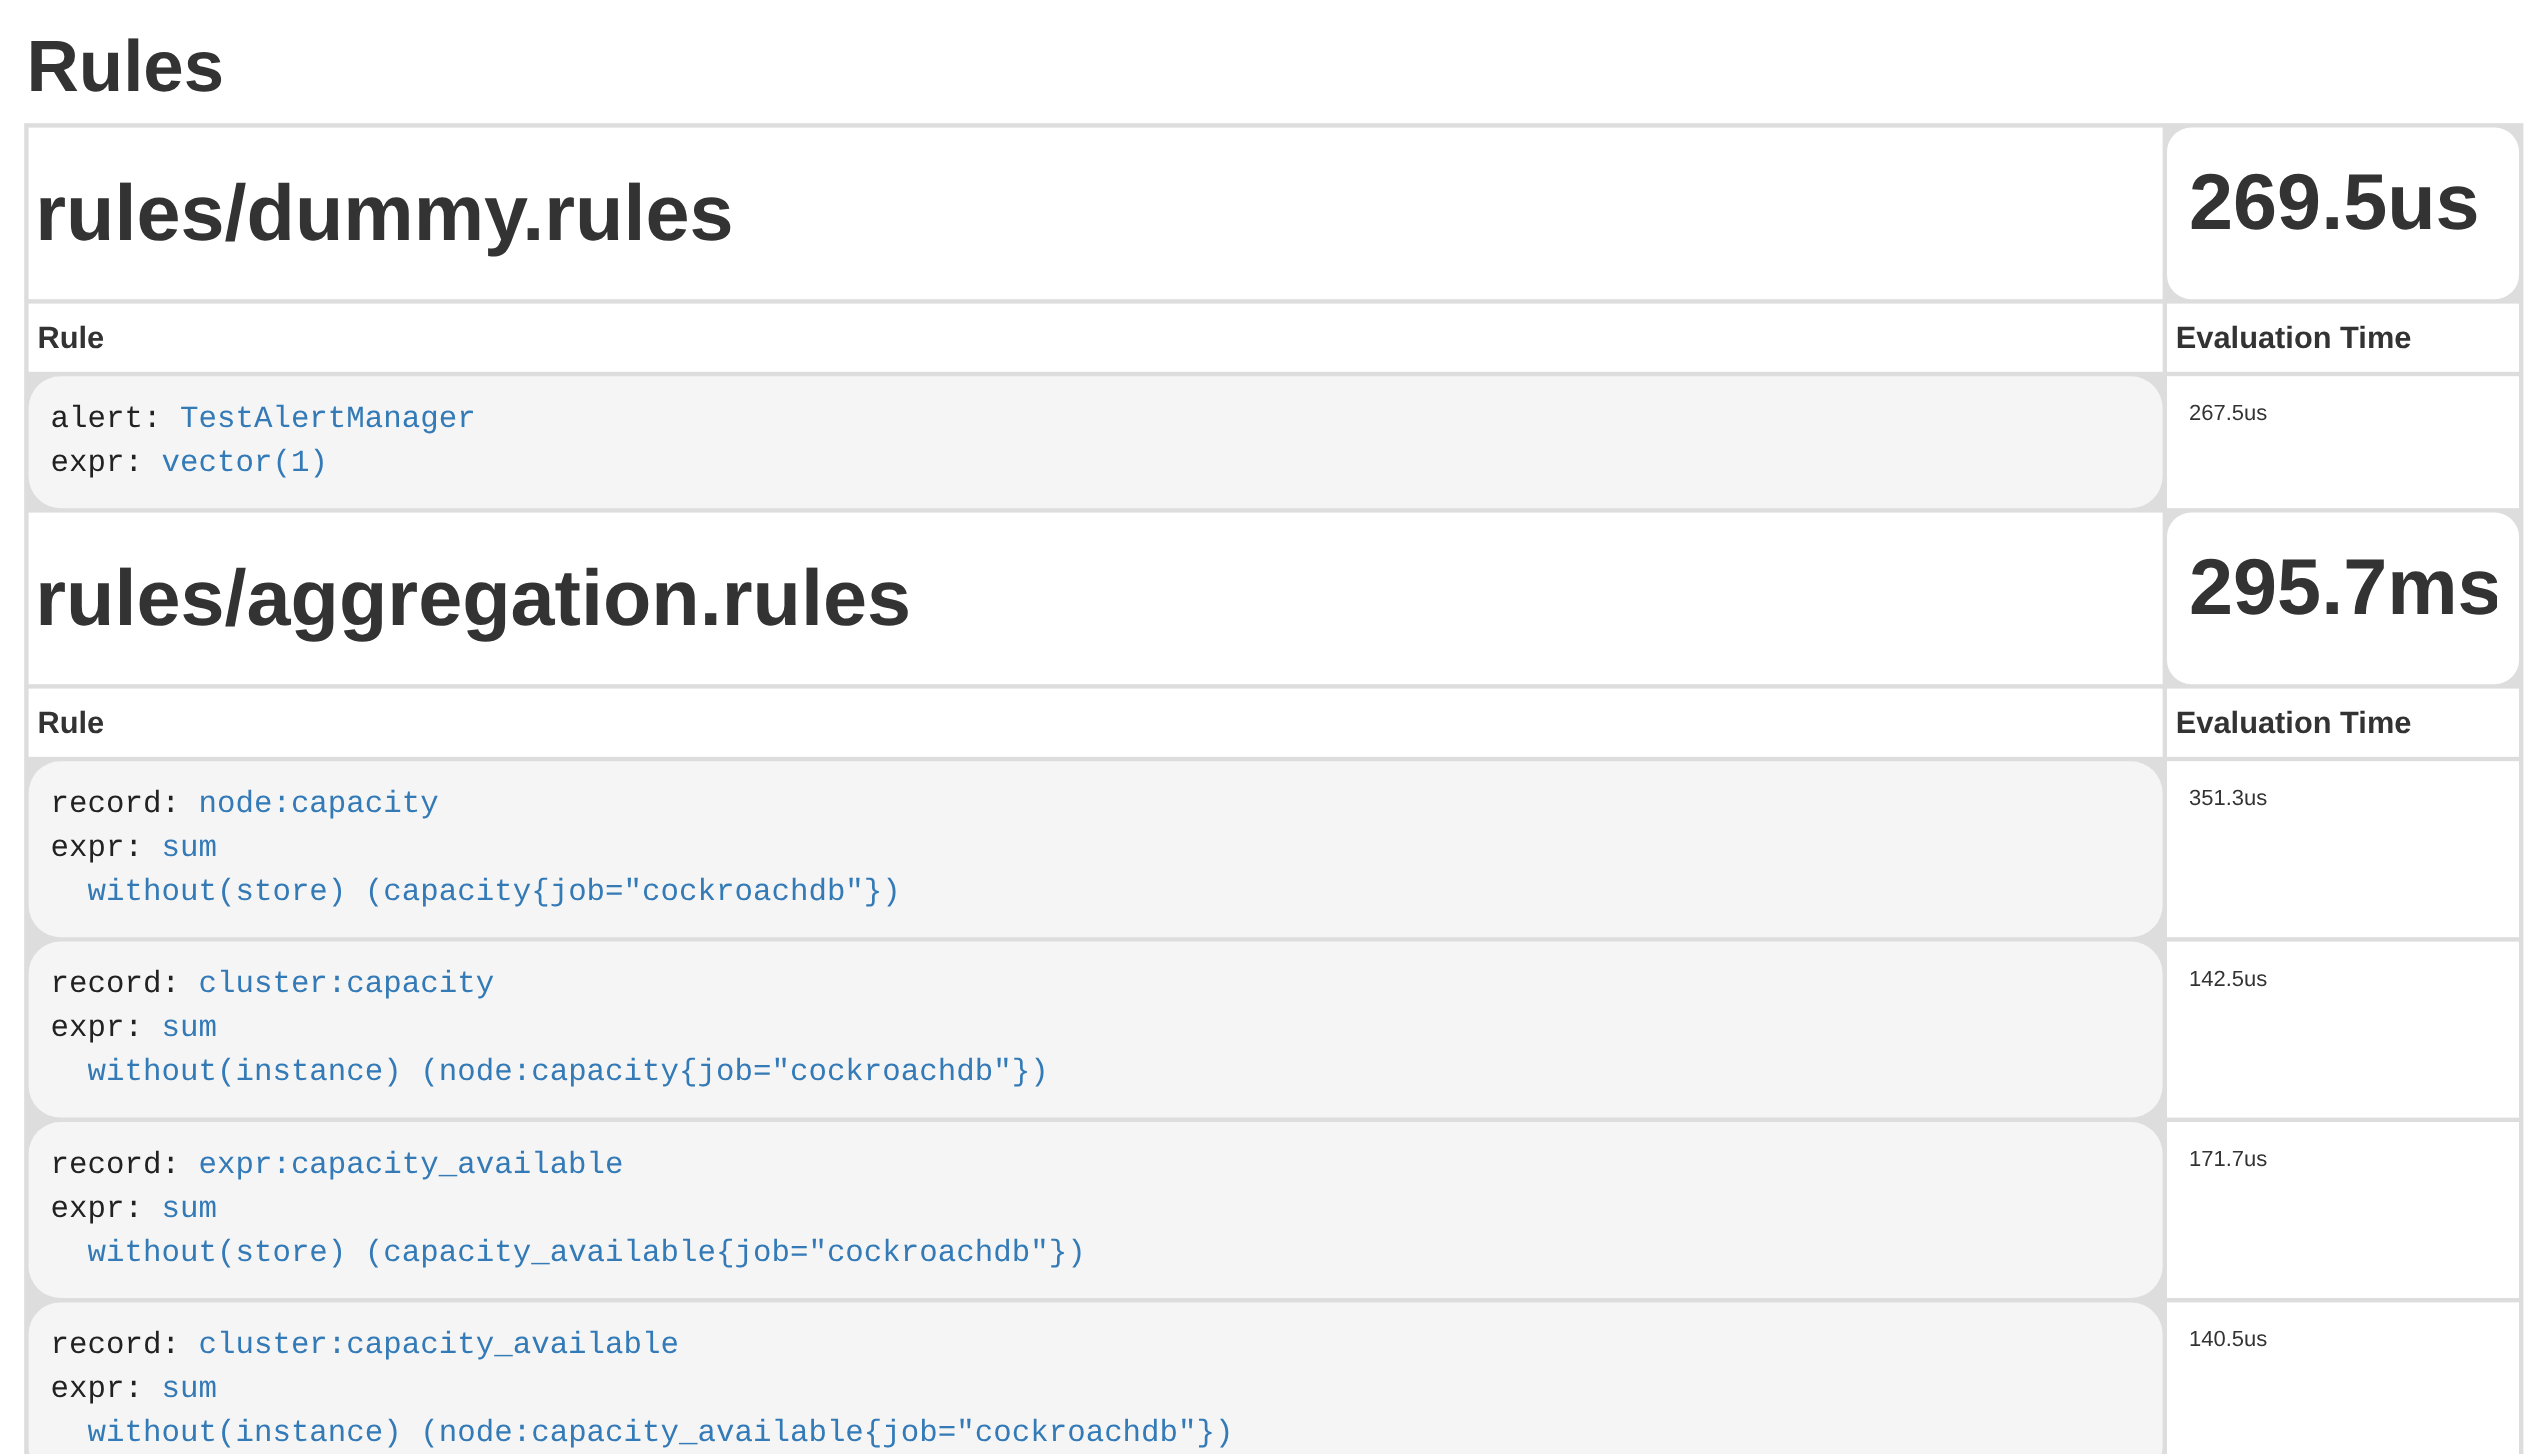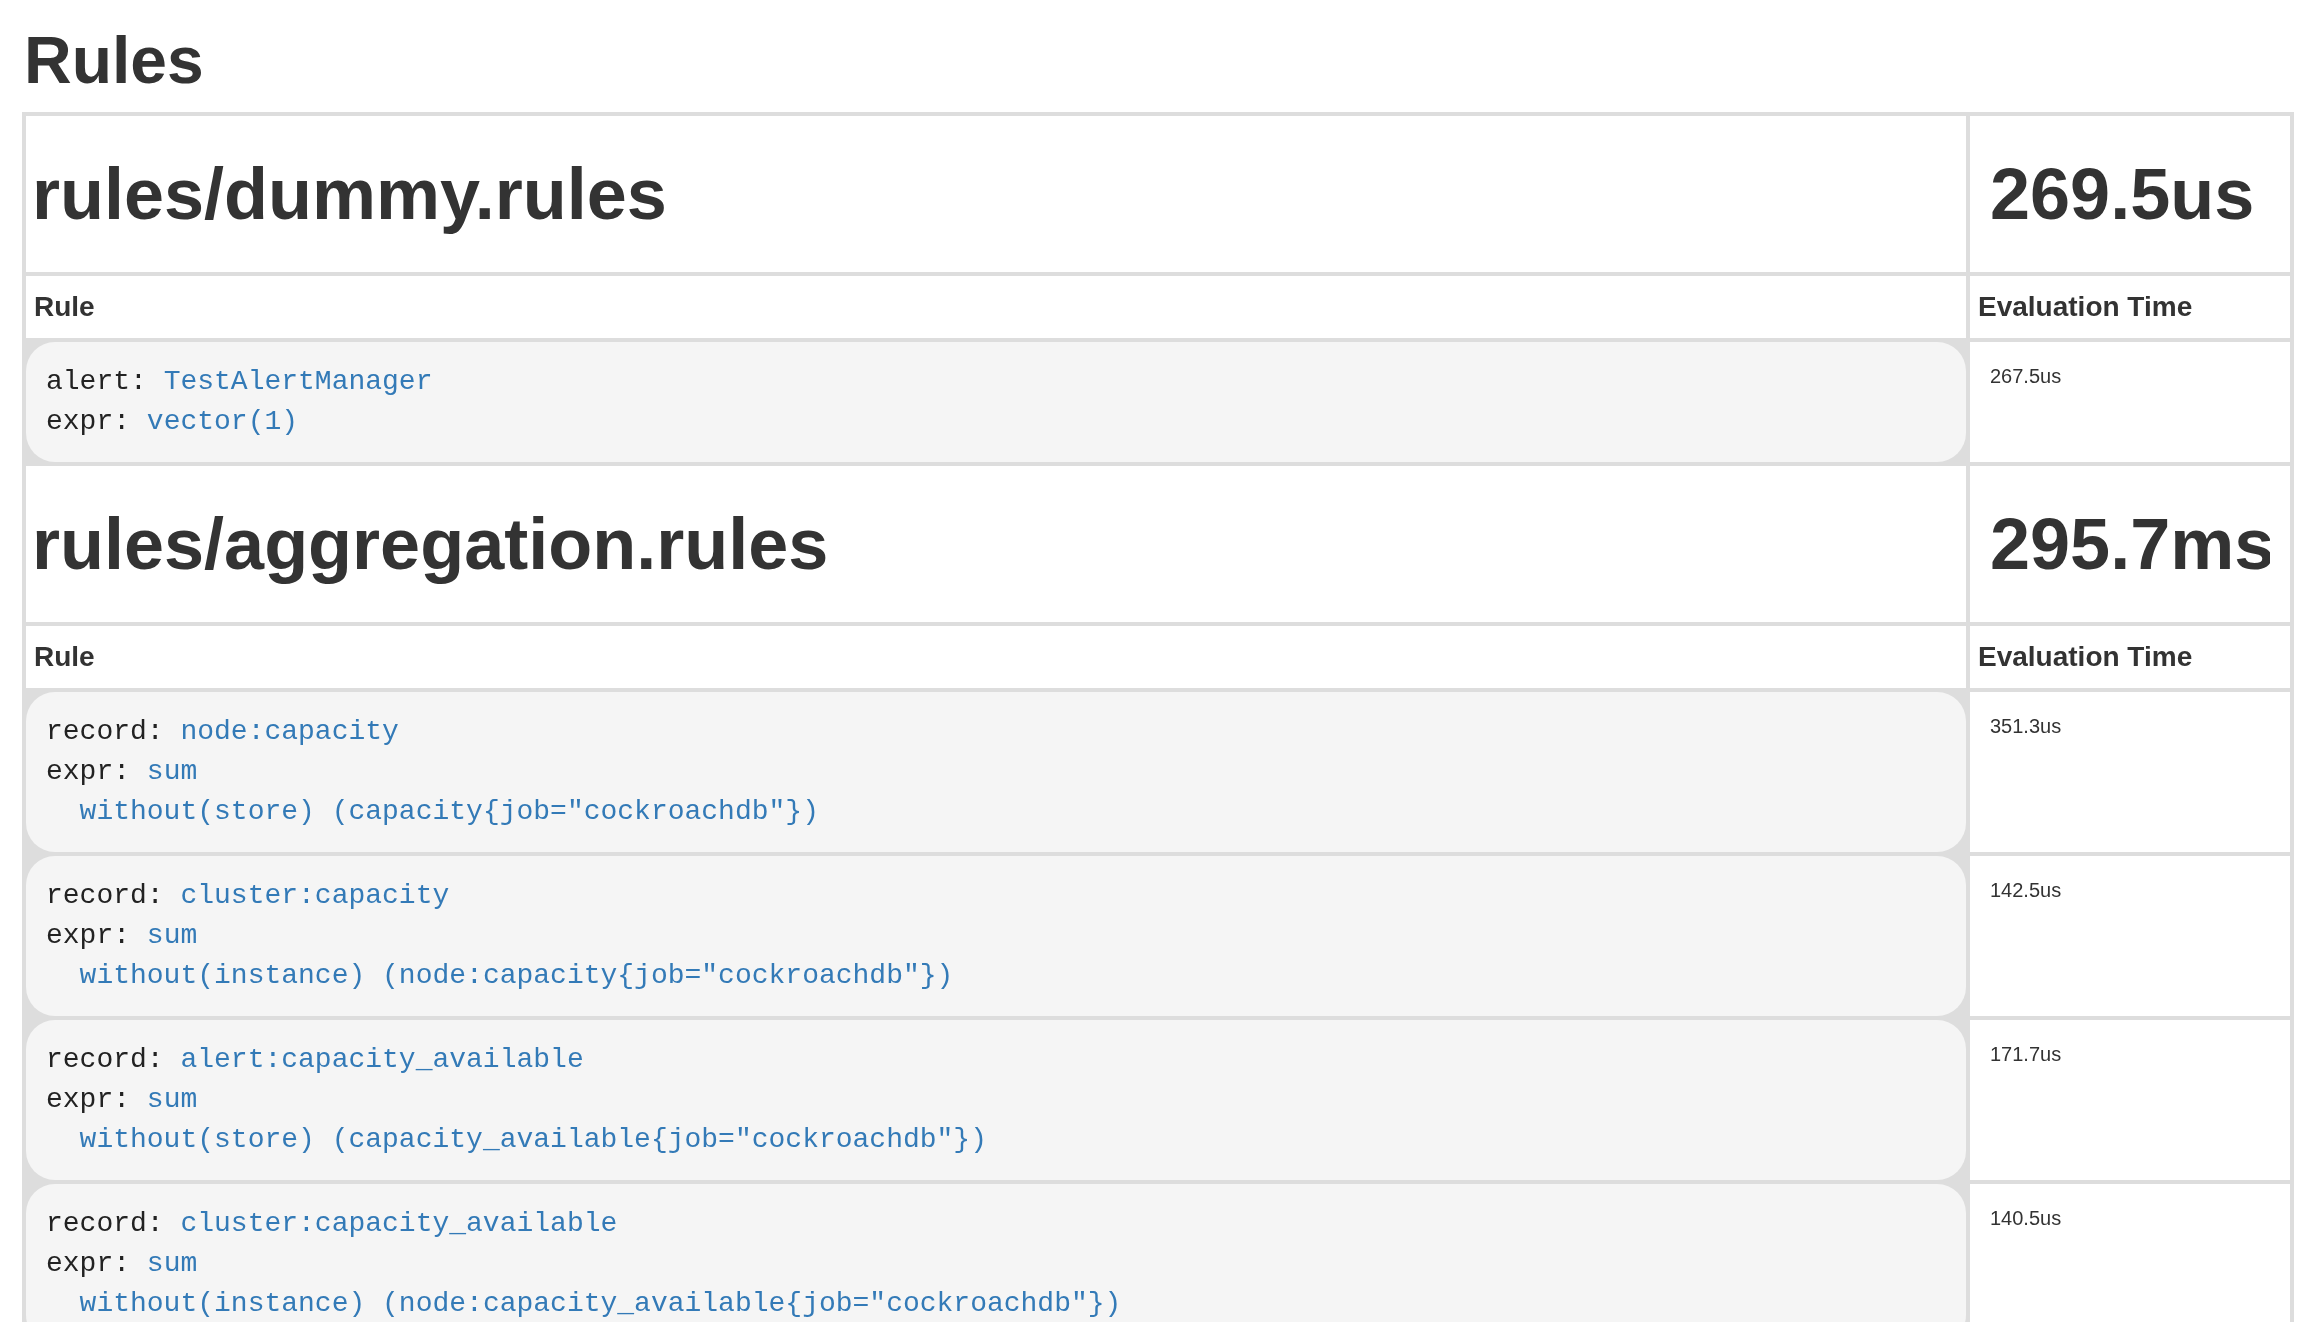--- a/index.html
+++ b/index.html
@@ -40,7 +40,7 @@
   td,th{ background:#ffffff; vertical-align:top;margin-top:33px; }
 
   .group-name-cell{ padding:14px 20px 14px 6px; }
-  .group-time-cell{ padding:14px 20px; }
+  .group-time-cell{ padding:4px 20px;border-radius:22px; }
   .group-name-cell h2, .group-time-cell h2{
     font-size:72px;
     line-height:80px;

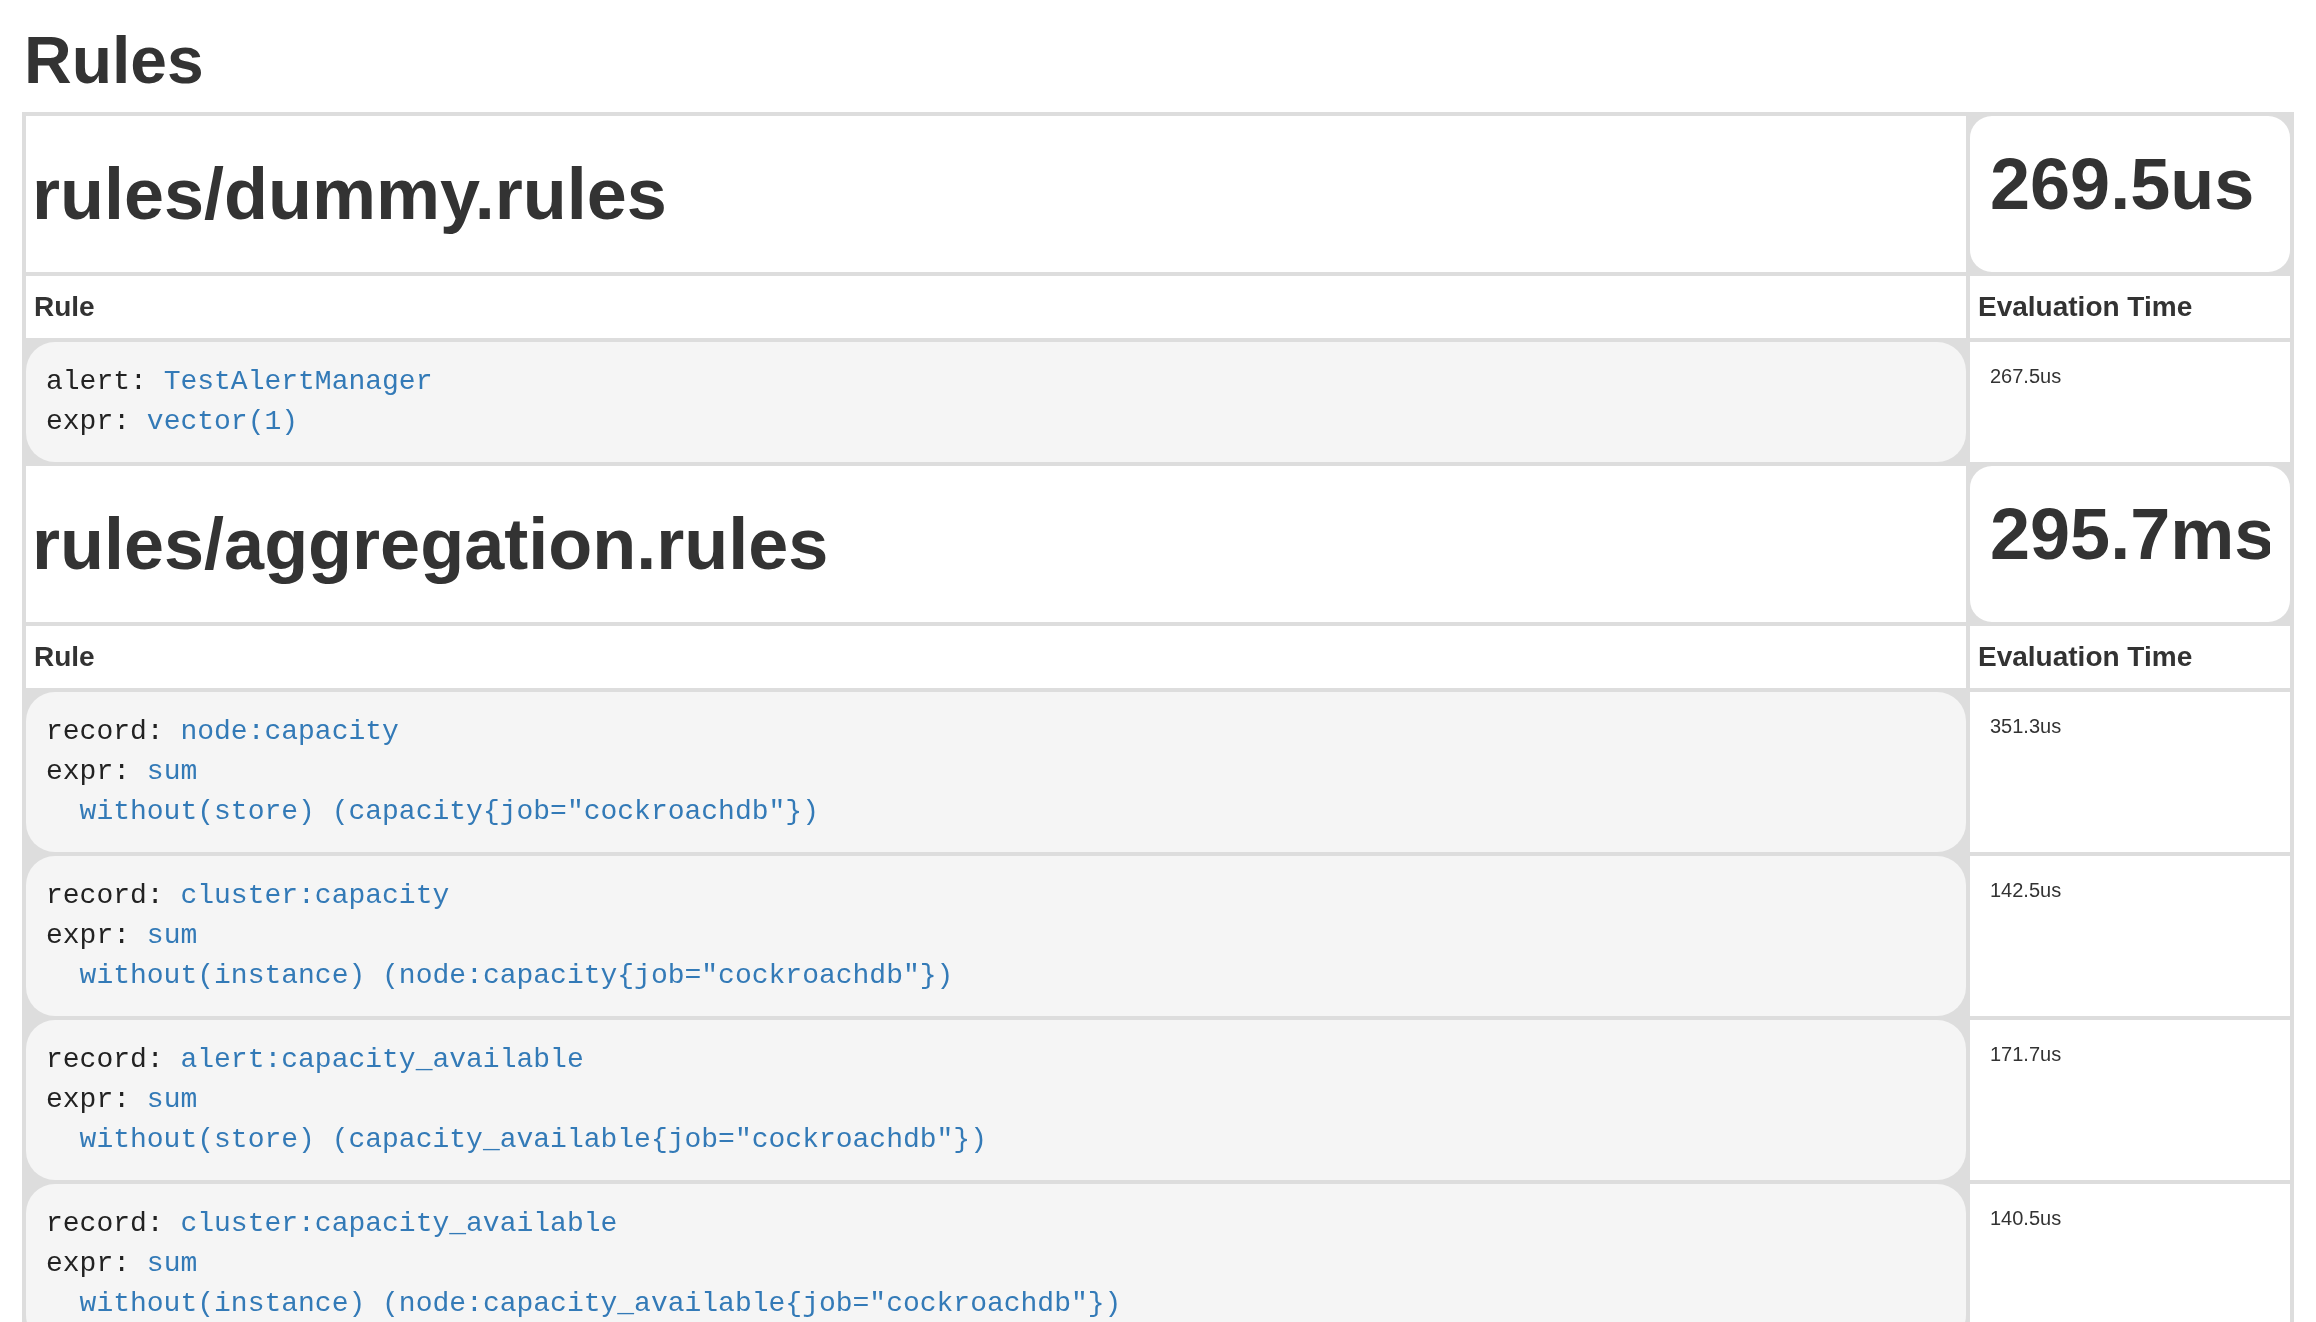--- a/index.html
+++ b/index.html
@@ -150,7 +150,7 @@
 
   <tr>
     <td class="rule-cell">
-      <div class="code-line"><span class="kw">record: </span><a class="code-link">alert:capacity_available</a></div>
+      <div class="code-line"><span class="kw">record: </span><a class="code-link">expr:capacity_available</a></div>
       <div class="code-line"><span class="kw">expr: </span><a class="code-link">sum
   without(store) (capacity_available{job="cockroachdb"})</a></div>
     </td>

